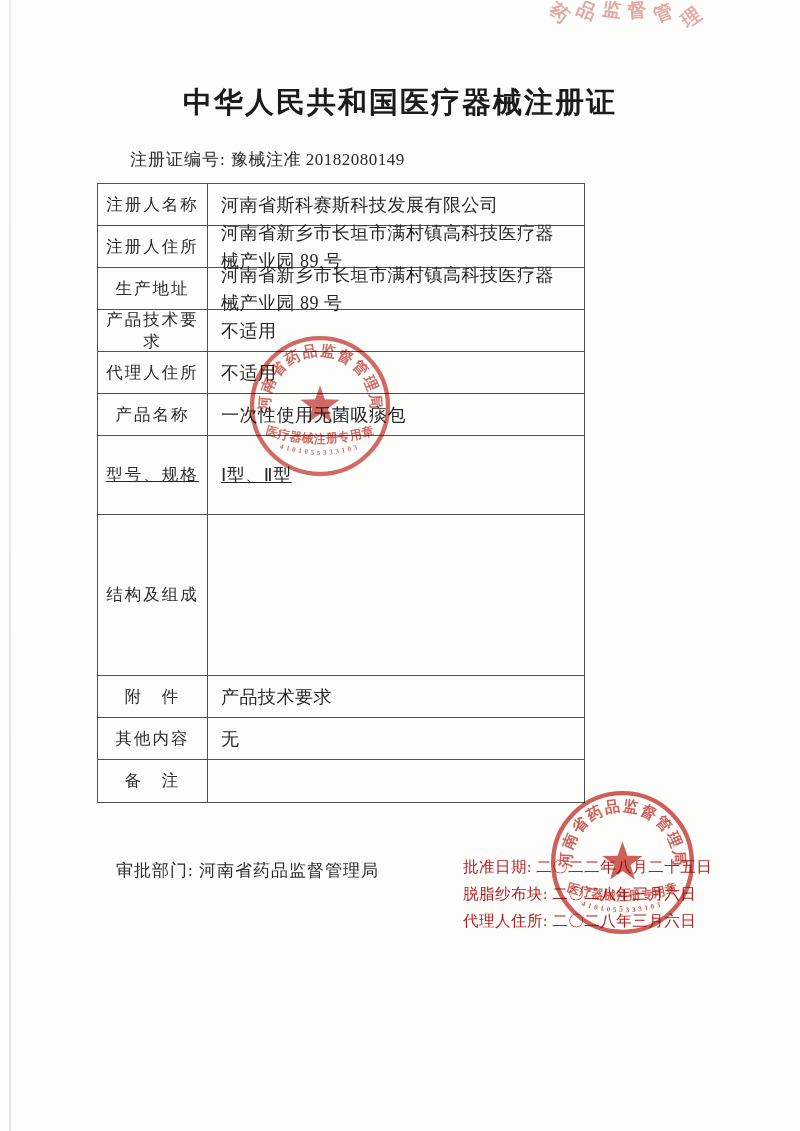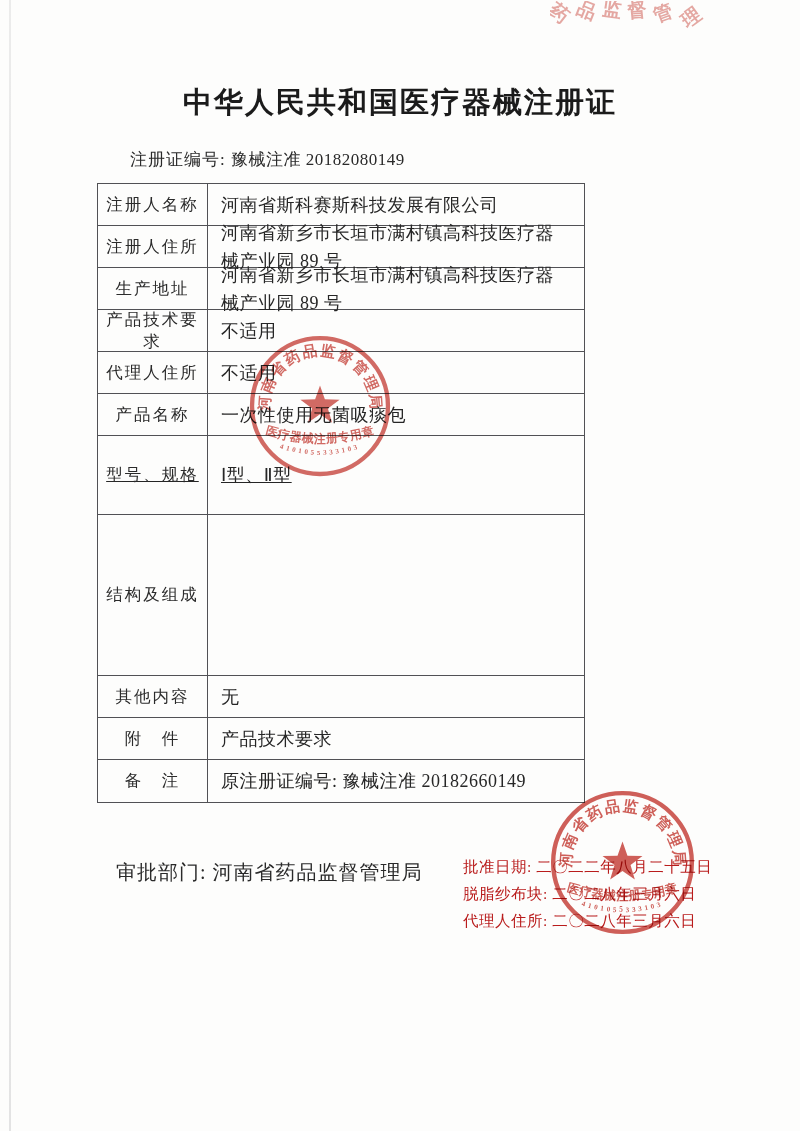--- a/index.html
+++ b/index.html
@@ -166,21 +166,21 @@
     </div>
 
 
+    <div class="row row-attachment">
+      <div class="cell-label">
+          <span class="lbl">附　件</span>
+        </div>
+      <div class="cell-value">
+          <span class="val">产品技术要求</span>
+        </div>
+    </div>
+
     <div class="row row-other-content">
       <div class="cell-label">
           <span class="lbl">其他内容</span>
         </div>
       <div class="cell-value">
           <span class="val">无</span>
-        </div>
-    </div>
-
-    <div class="row row-attachment">
-      <div class="cell-label">
-          <span class="lbl">附　件</span>
-        </div>
-      <div class="cell-value">
-          <span class="val">产品技术要求</span>
         </div>
     </div>
 

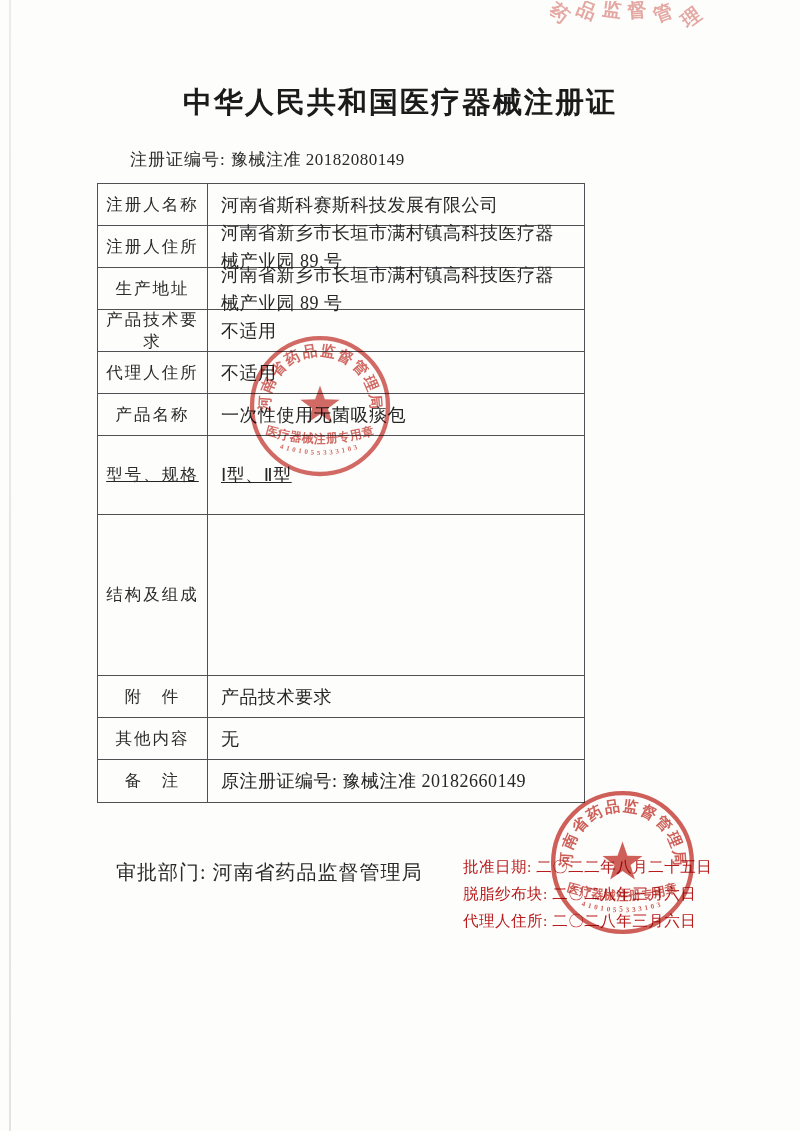--- a/index.html
+++ b/index.html
@@ -188,9 +188,6 @@
       <div class="cell-label">
           <span class="lbl">备　注</span>
         </div>
-      <div class="cell-value">
-          <span class="val">原注册证编号: 豫械注准 20182660149</span>
-        </div>
     </div>
   </div>
 

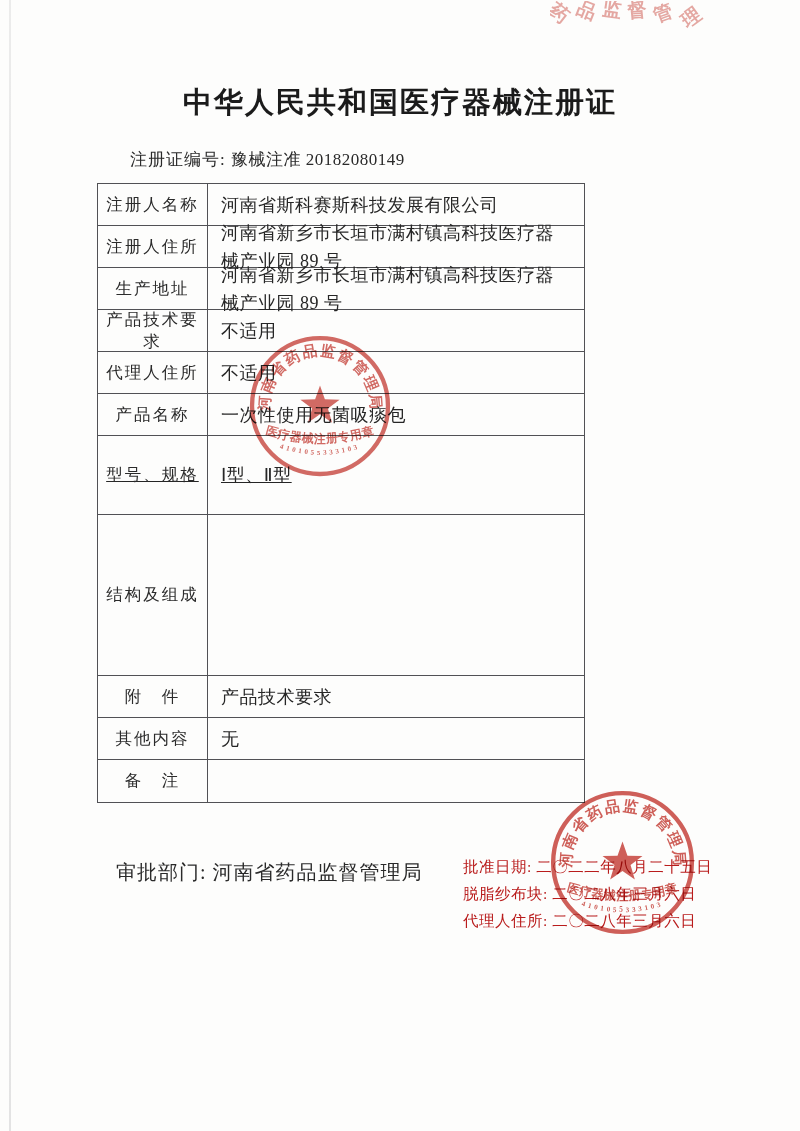--- a/index.html
+++ b/index.html
@@ -52,7 +52,7 @@
   }
   .footer-dept {
     position:absolute; left:116px; top:859px;
-    font-size:20px; letter-spacing:1px; color:#2a2a2a;
+    font-size:17px; letter-spacing:1px; color:#2a2a2a;
   }
   .footer-dates {
     position:absolute; left:463px; top:856px;

